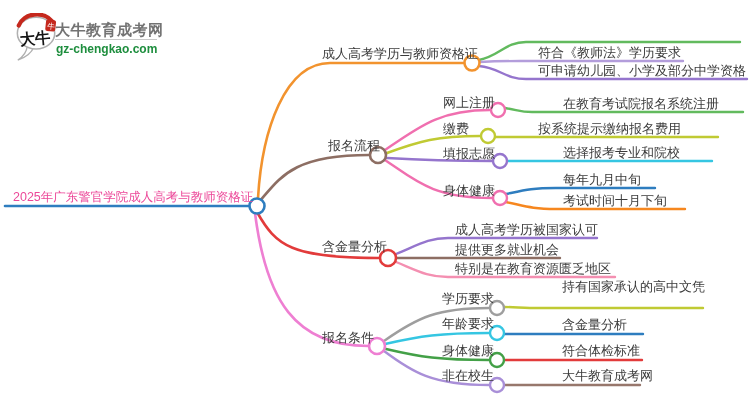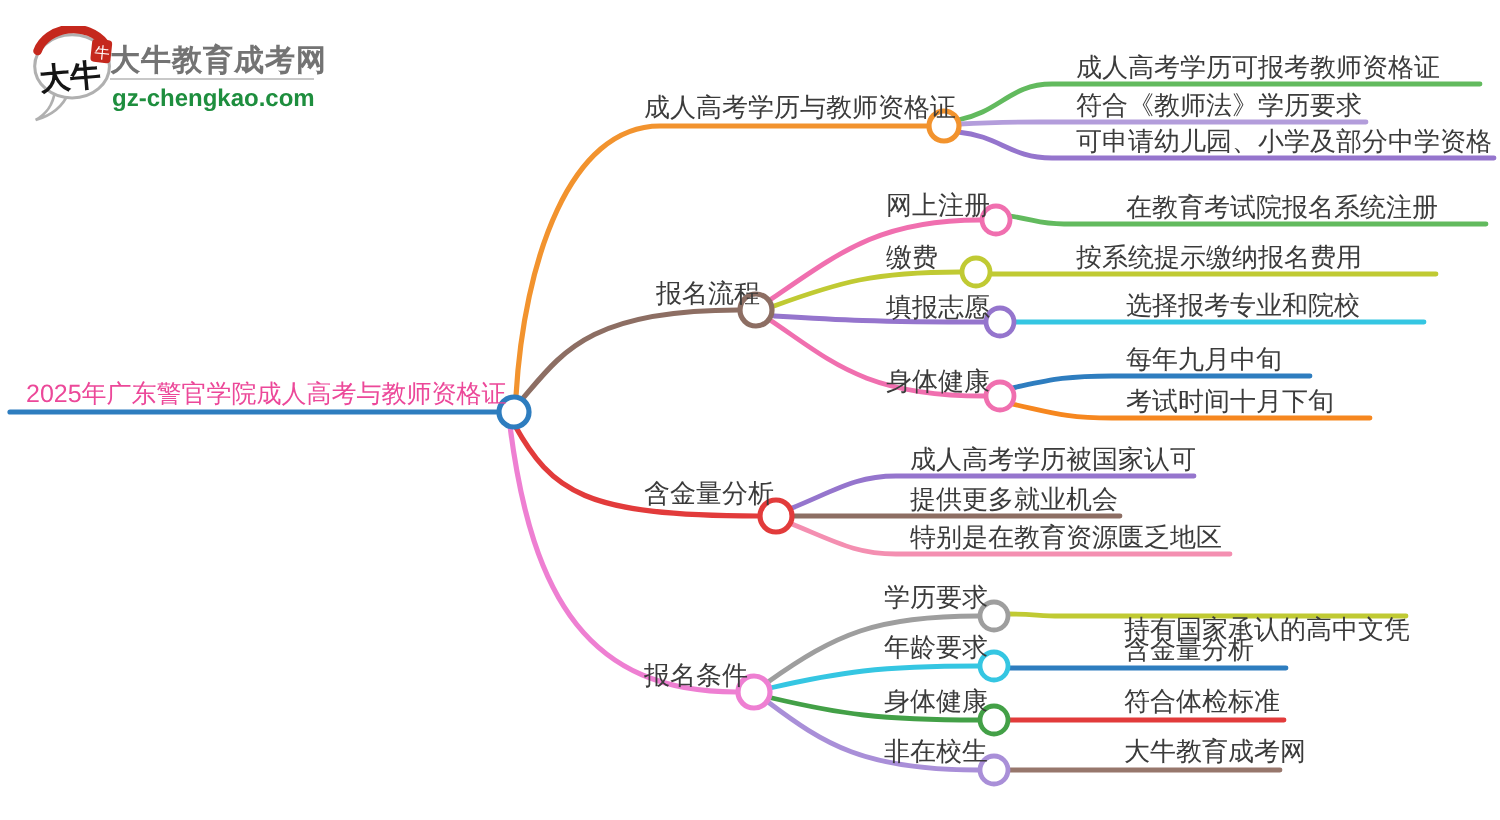--- a/index.html
+++ b/index.html
@@ -100,7 +100,6 @@
   <div class="lbl center" style="left:13px;top:190px;">2025年广东警官学院成人高考与教师资格证</div>
 
   <div class="lbl branch" style="left:322px;top:47px;">成人高考学历与教师资格证</div>
-  <div class="lbl" style="left:538px;top:27px;">成人高考学历可报考教师资格证</div>
   <div class="lbl" style="left:538px;top:46px;">符合《教师法》学历要求</div>
   <div class="lbl" style="left:538px;top:64px;">可申请幼儿园、小学及部分中学资格</div>
 

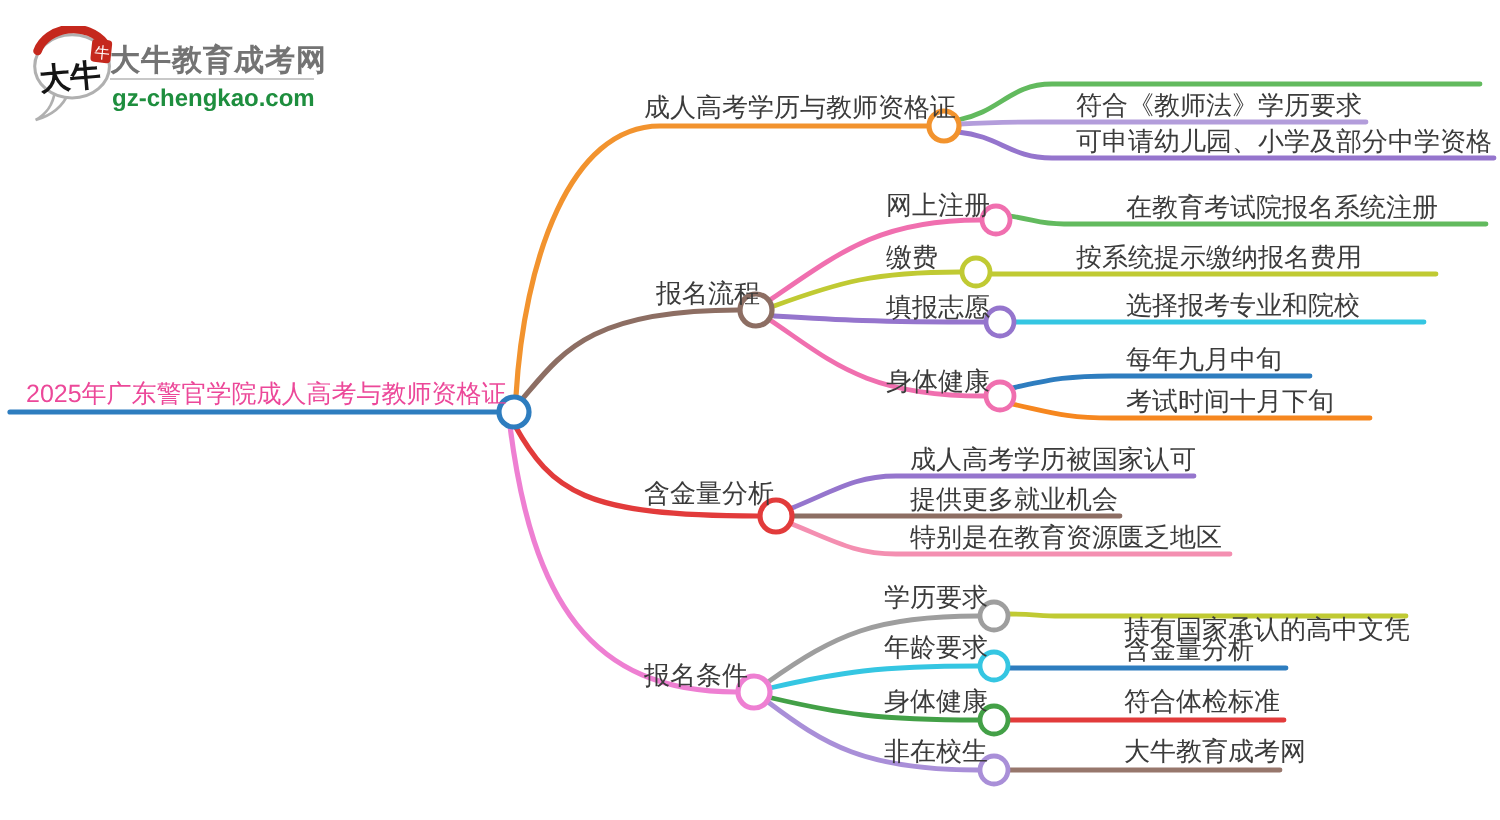--- a/index.html
+++ b/index.html
@@ -103,7 +103,7 @@
   <div class="lbl" style="left:538px;top:46px;">符合《教师法》学历要求</div>
   <div class="lbl" style="left:538px;top:64px;">可申请幼儿园、小学及部分中学资格</div>
 
-  <div class="lbl branch" style="left:328px;top:140px;">报名流程</div>
+  <div class="lbl branch" style="left:328px;top:140px;font-family:Liberation Mono, monospace;">报名流程</div>
   <div class="lbl" style="left:443px;top:96px;">网上注册</div>
   <div class="lbl" style="left:563px;top:97px;">在教育考试院报名系统注册</div>
   <div class="lbl" style="left:443px;top:122px;">缴费</div>

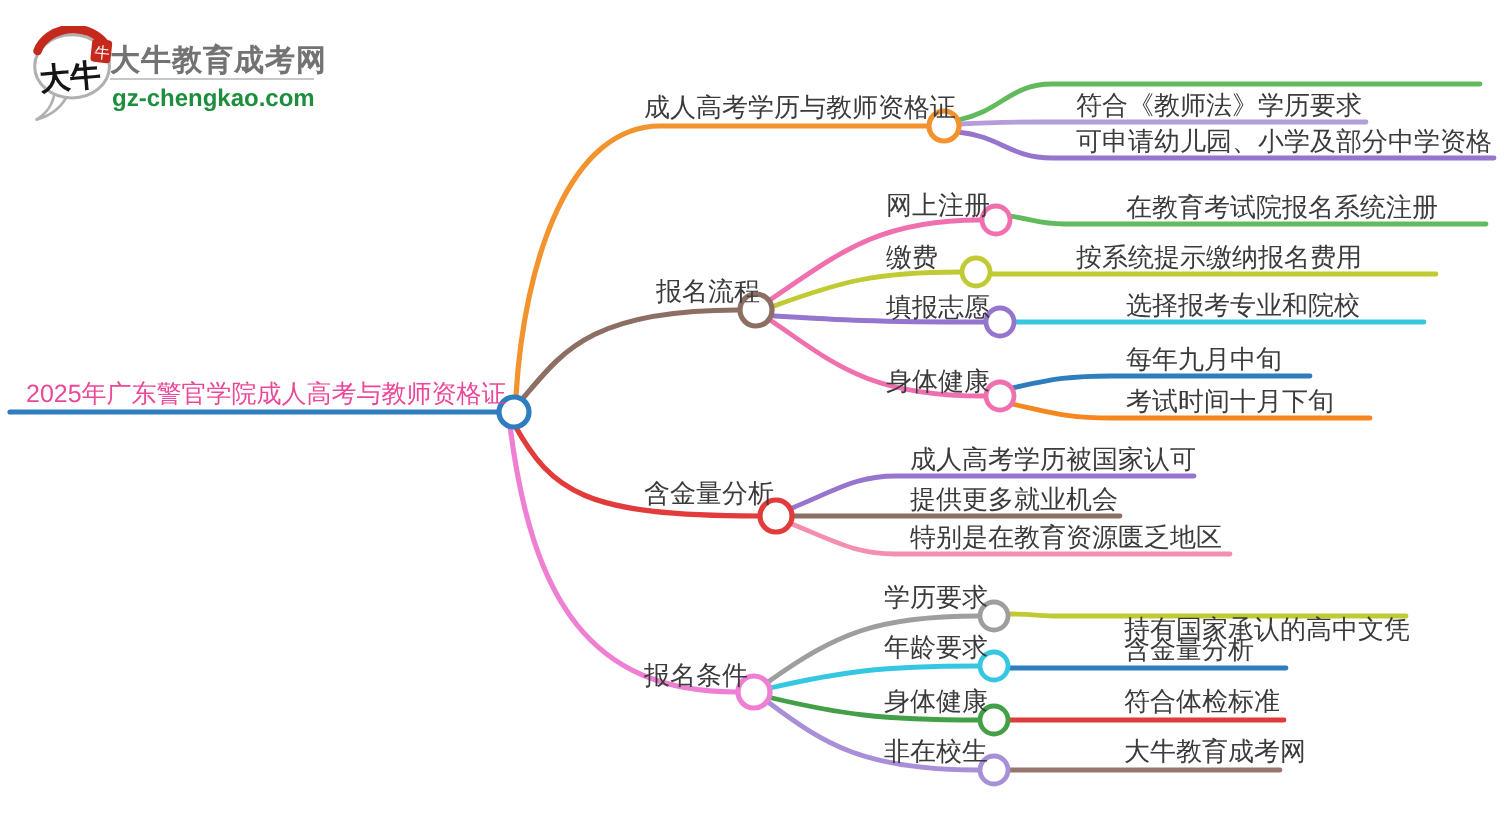--- a/index.html
+++ b/index.html
@@ -121,7 +121,7 @@
 
   <div class="lbl branch" style="left:322px;top:331px;">报名条件</div>
   <div class="lbl" style="left:442px;top:292px;">学历要求</div>
-  <div class="lbl" style="left:562px;top:308px;text-align:center;">持有国家承认的高中文凭</div>
+  <div class="lbl" style="left:562px;top:280px;text-align:center;">持有国家承认的高中文凭</div>
   <div class="lbl" style="left:442px;top:317px;">年龄要求</div>
   <div class="lbl" style="left:562px;top:318px;">含金量分析</div>
   <div class="lbl" style="left:442px;top:344px;">身体健康</div>

